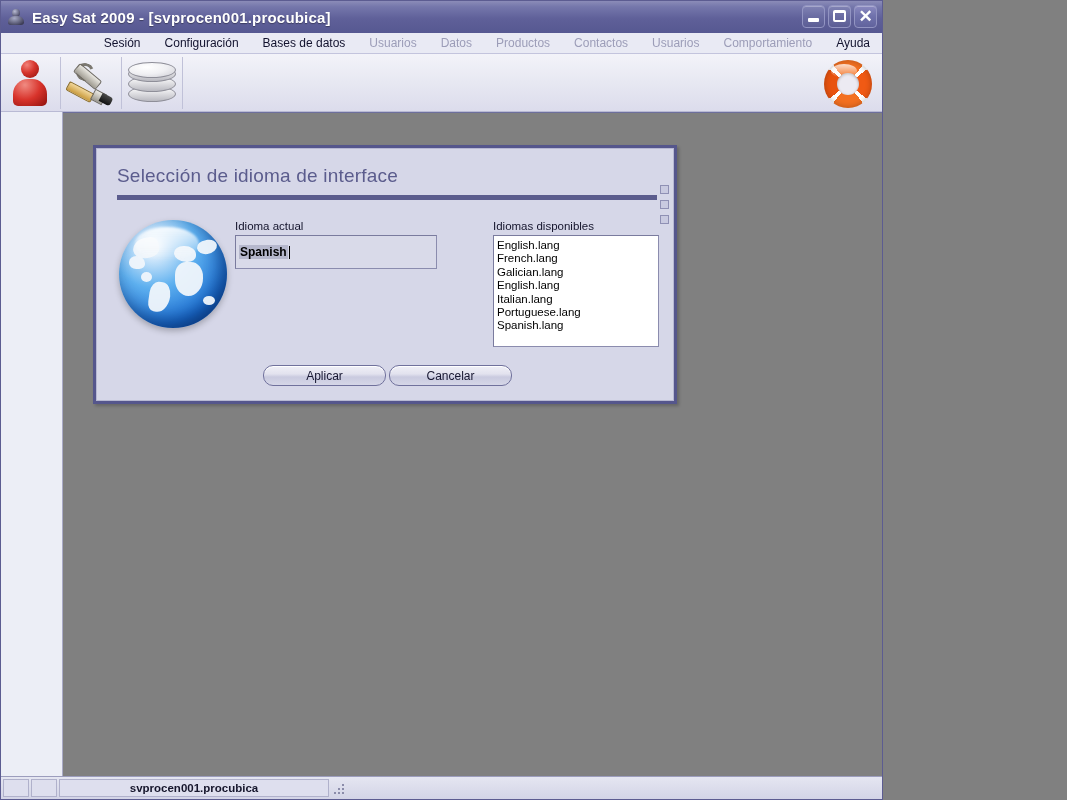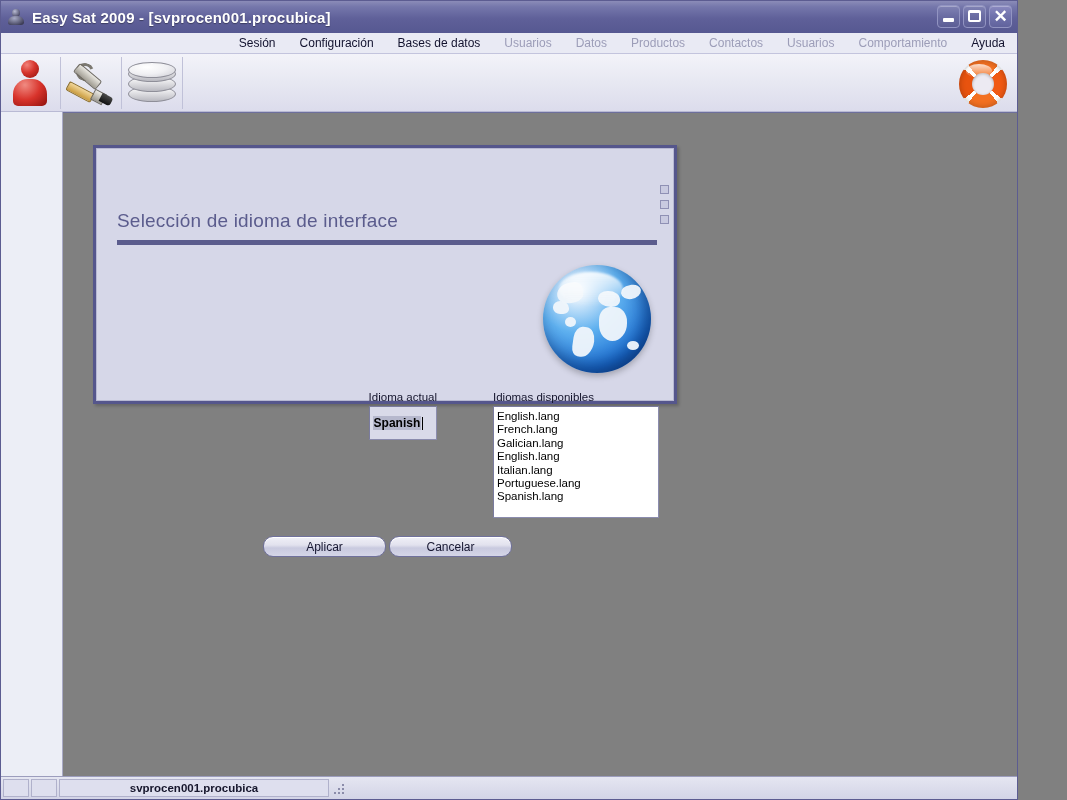--- a/index.html
+++ b/index.html
@@ -19,7 +19,7 @@
   .app-window {
     position: absolute;
     left: 0; top: 0;
-    width: 1018px; height: 800px;
+    width: 883px; height: 800px;
     background: #d7d8ea;
     display: flex;
     flex-direction: column;

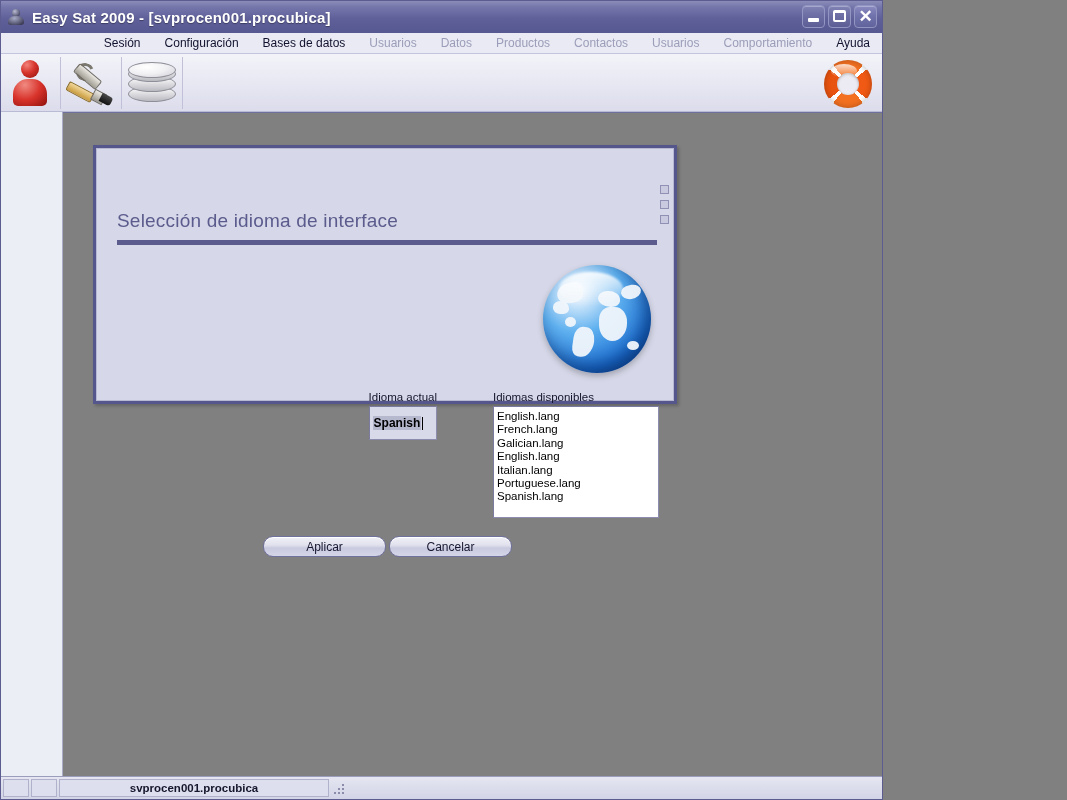--- a/index.html
+++ b/index.html
@@ -335,7 +335,6 @@
     padding: 6px 2px 8px 6px;
     letter-spacing: 0.2px;
     white-space: nowrap;
-    margin-top: 45px;
   }
   .dlg-rule {
     height: 5px;

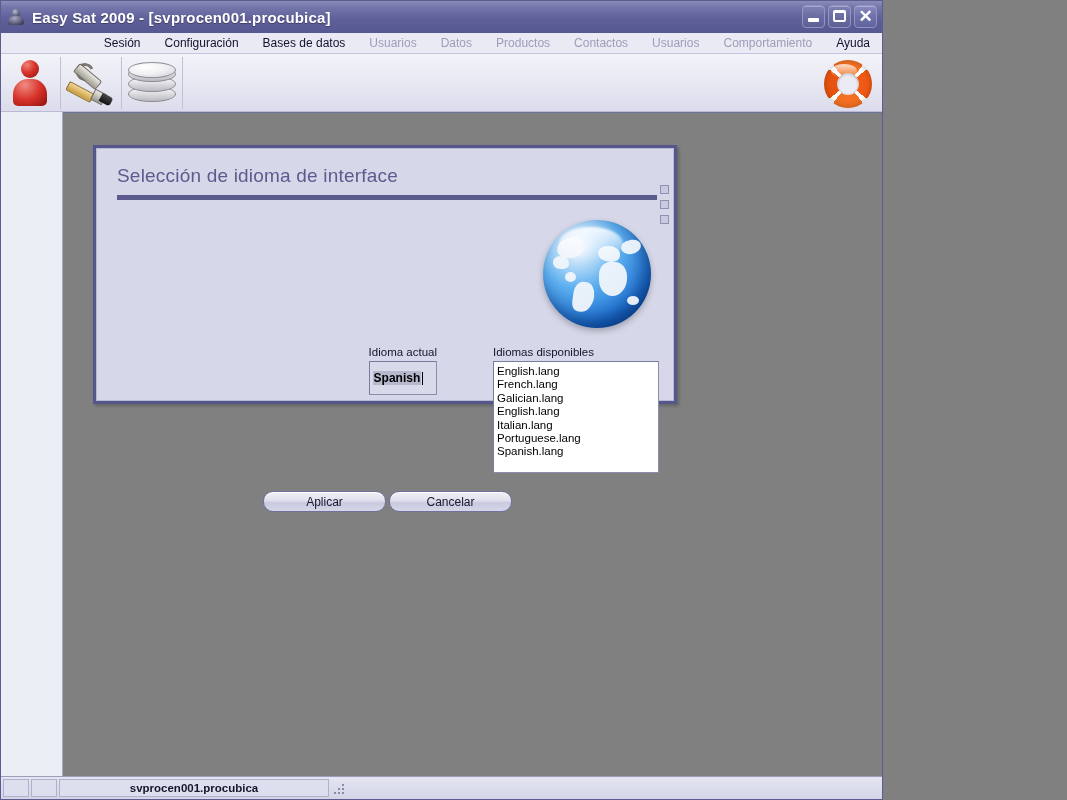--- a/index.html
+++ b/index.html
@@ -343,8 +343,7 @@
   }
   .dlg-content {
     display: flex;
-    align-items: flex-end;
-    flex-direction: column;
+    align-items: flex-start;
   }
   
   .globe-wrap {

